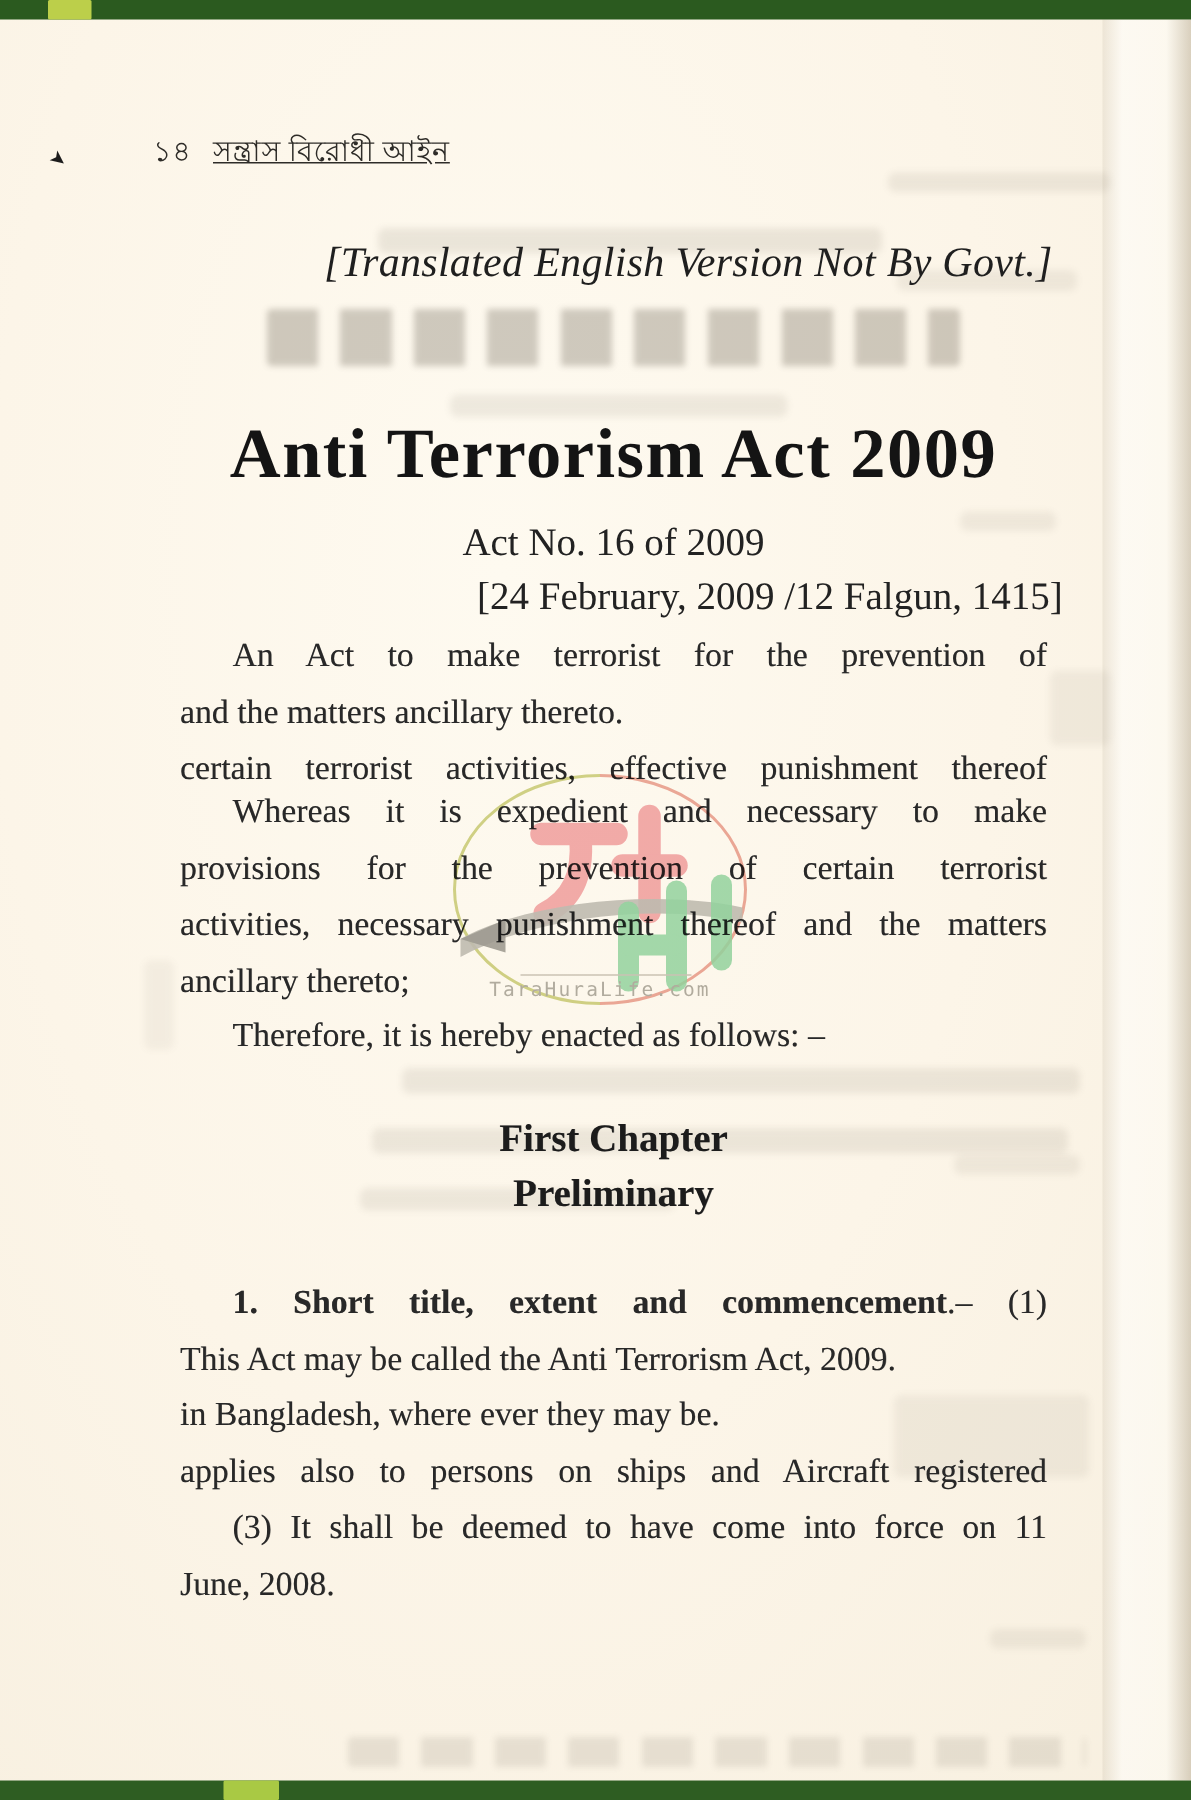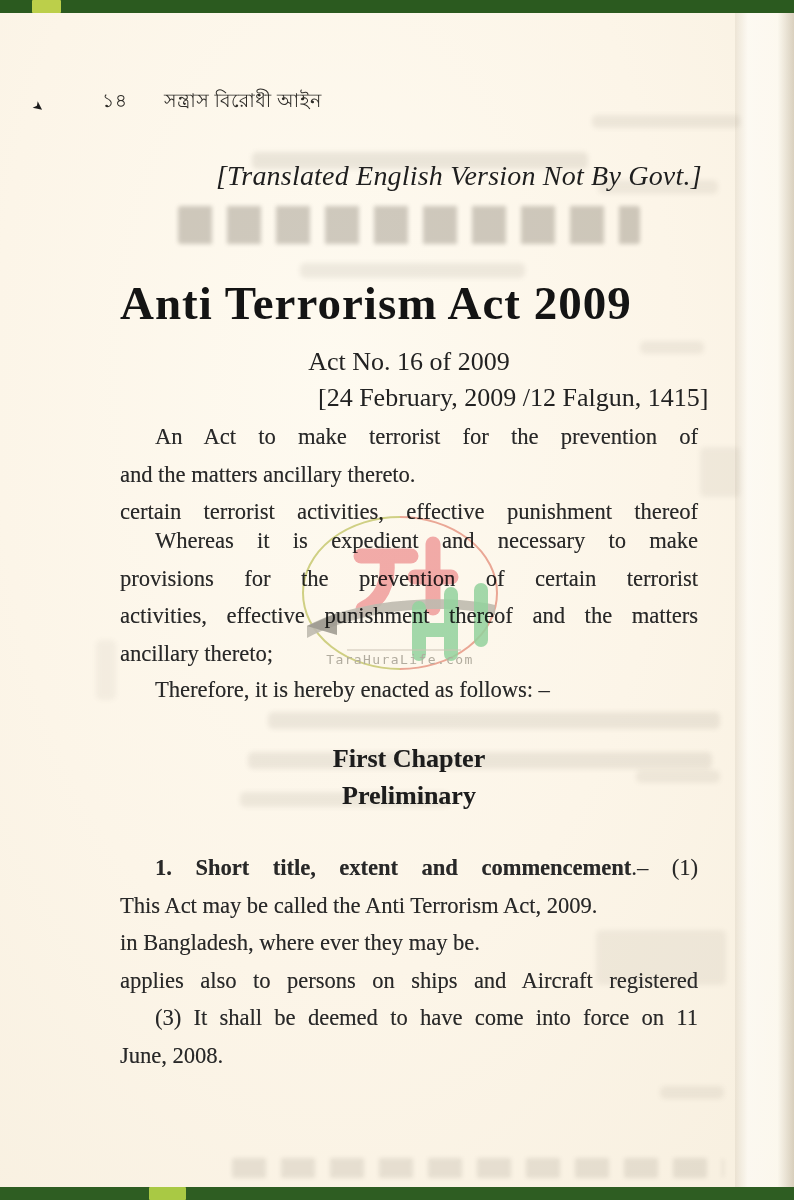--- a/index.html
+++ b/index.html
@@ -32,7 +32,7 @@
 
   .hdr{position:absolute; top:86px; left:92px; font-size:19px; color:#2e2c28; letter-spacing:.5px; white-space:nowrap;}
   .hdr .num{display:inline-block; min-width:26px;margin-left:10px;}
-  .hdr .btitle{margin-left:36px;}
+  .hdr .btitle{margin-left:14px;text-decoration:underline;}
   .cursor-mark{position:absolute; left:33px; top:99px; font-size:13px; color:#1c1c1c;
     transform:rotate(38deg); font-family:"DejaVu Sans",sans-serif;}
 

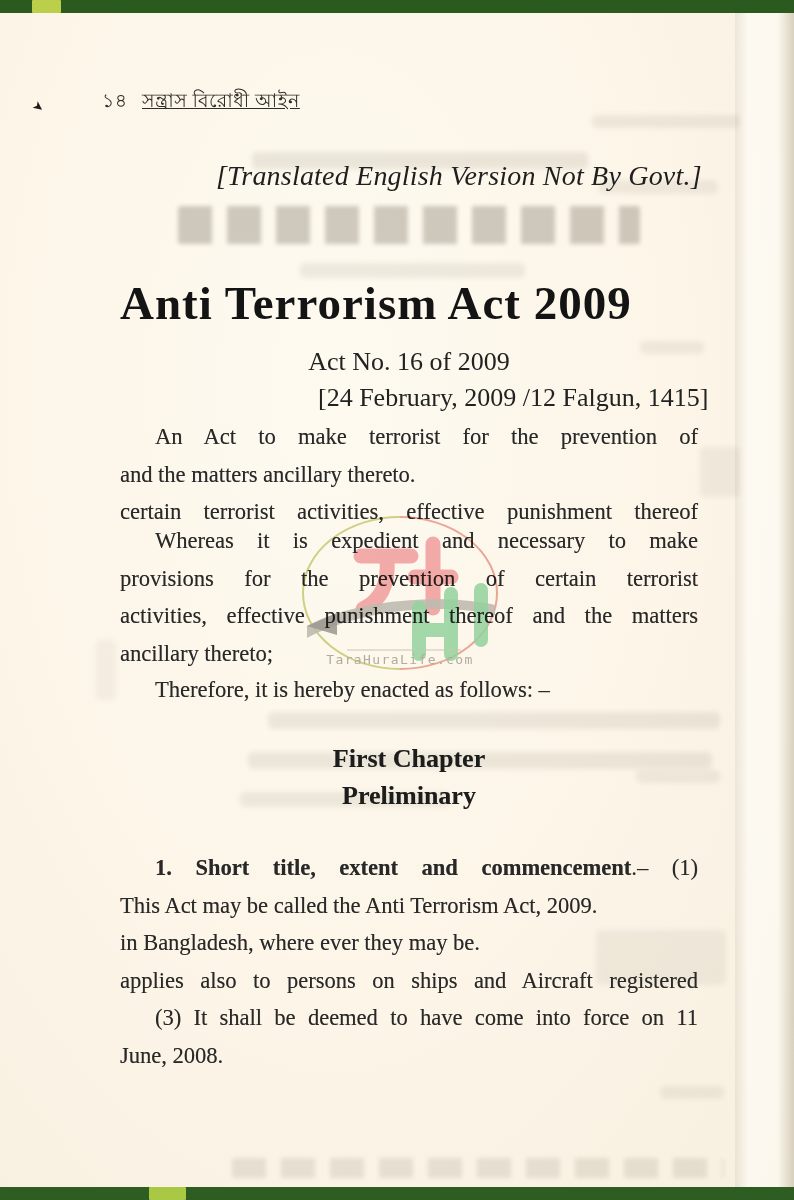--- a/index.html
+++ b/index.html
@@ -39,7 +39,7 @@
   .notice{position:absolute; left:216px; top:160px; font-size:28px; font-weight:normal; font-style:italic;
     color:#1f1f1f; white-space:nowrap; letter-spacing:.2px;}
 
-  .act-title{position:absolute; left:120px; top:276px; width:578px; 
+  .act-title{position:absolute; left:120px; top:276px; width:578px; text-align:center;
     font-size:47px; font-weight:bold; color:#141414; letter-spacing:1px; white-space:nowrap;}
   .act-no{position:absolute; left:120px; top:347px; width:578px; text-align:center; font-size:26px; color:#222;}
   .date-line{position:absolute; left:318px; top:383px; font-size:26px; color:#222; white-space:nowrap;}

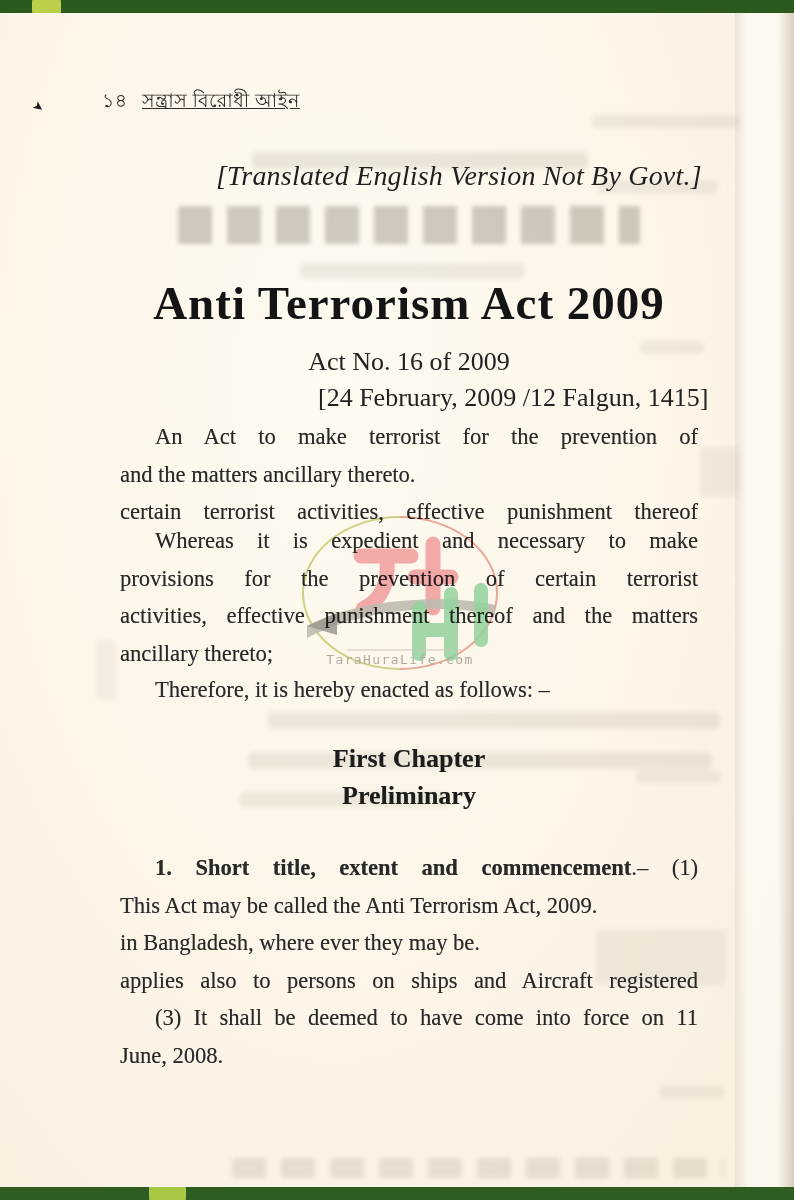--- a/index.html
+++ b/index.html
@@ -107,7 +107,7 @@
   <div class="para" style="top:522px">
     <div class="ln j ind">Whereas it is expedient and necessary to make</div>
     <div class="ln j">provisions for the prevention of certain terrorist</div>
-    <div class="ln j">activities, effective punishment thereof and the matters</div>
+    <div class="ln j">activities, necessary punishment thereof and the matters</div>
     <div class="ln">ancillary thereto;</div>
   </div>
   <div class="para" style="top:671px">

